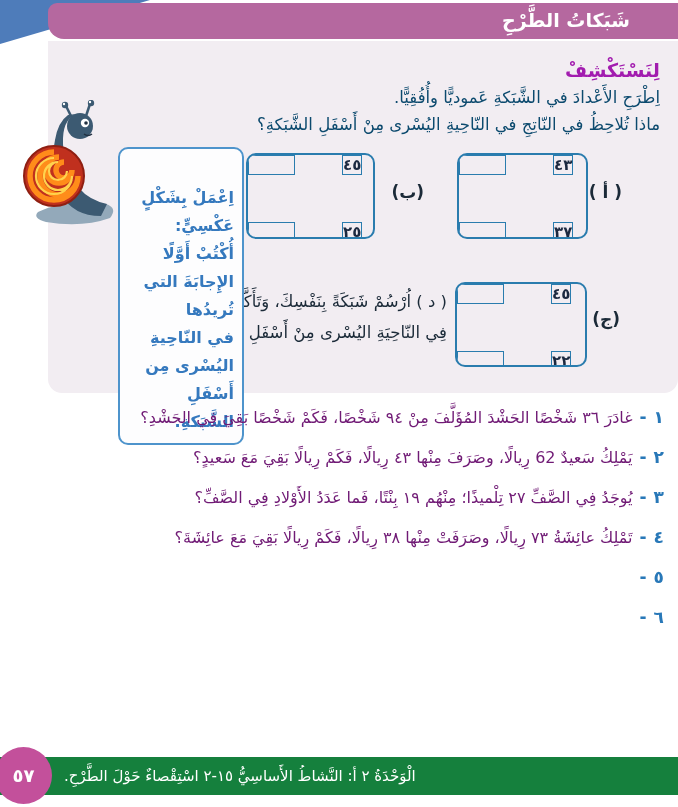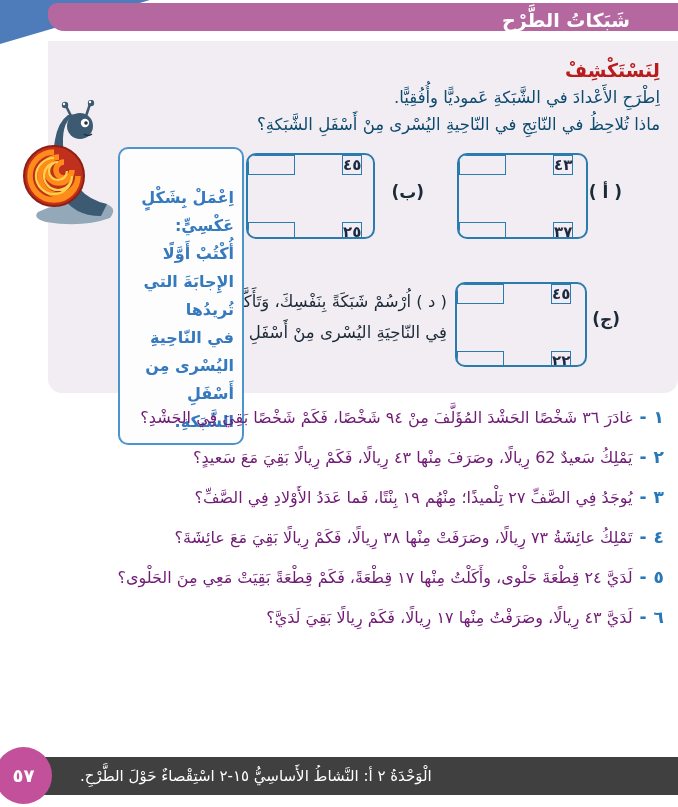--- a/index.html
+++ b/index.html
@@ -11,7 +11,7 @@
     border-top:44px solid #4e7cba; border-right:150px solid transparent; }
 
   
-  .header-bar { position:absolute; top:3px; left:48px; right:0; height:28px;
+  .header-bar { position:absolute; top:3px; left:48px; right:0; height:36px;
     background:#b5689f; border-radius:9px 0 0 16px; direction:rtl; }
   .header-bar .title { position:absolute; right:48px; top:0; line-height:35px;
     color:#ffffff; font-size:19px; font-weight:bold; letter-spacing:.2px; }

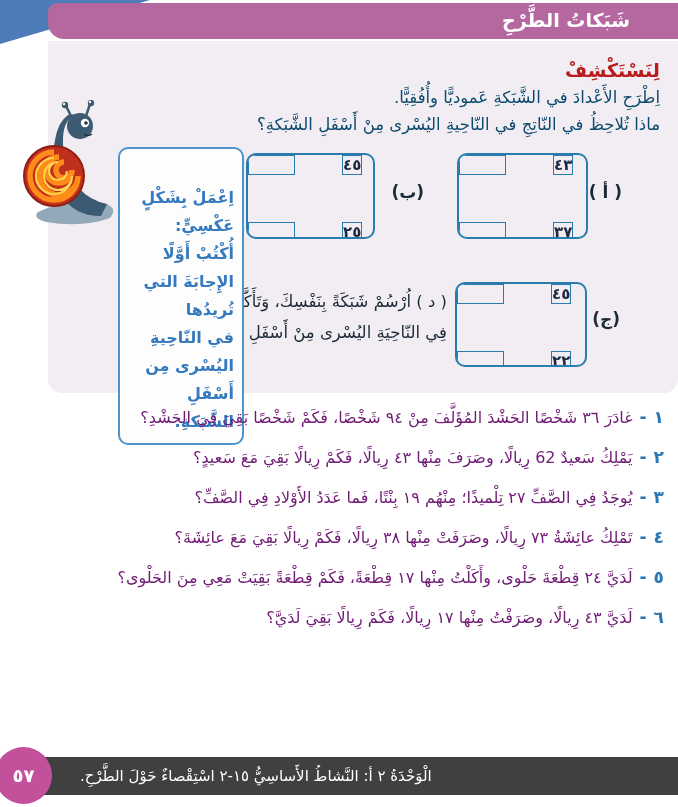--- a/index.html
+++ b/index.html
@@ -20,7 +20,7 @@
   .panel { position:absolute; top:41px; left:48px; right:0; height:352px;
     background:#f2edf2; border-radius:0 0 14px 14px; direction:rtl; }
   .panel-inner { padding:15px 18px 0 14px; }
-  .explore-heading { color:#b91c1c; font-weight:bold; font-size:19px; line-height:28px; }
+  .explore-heading { color:#a21caf; font-weight:bold; font-size:19px; line-height:28px; }
   .panel p.bodyline { color:#0c4a6e; font-size:16.5px; line-height:27px; }
 
   

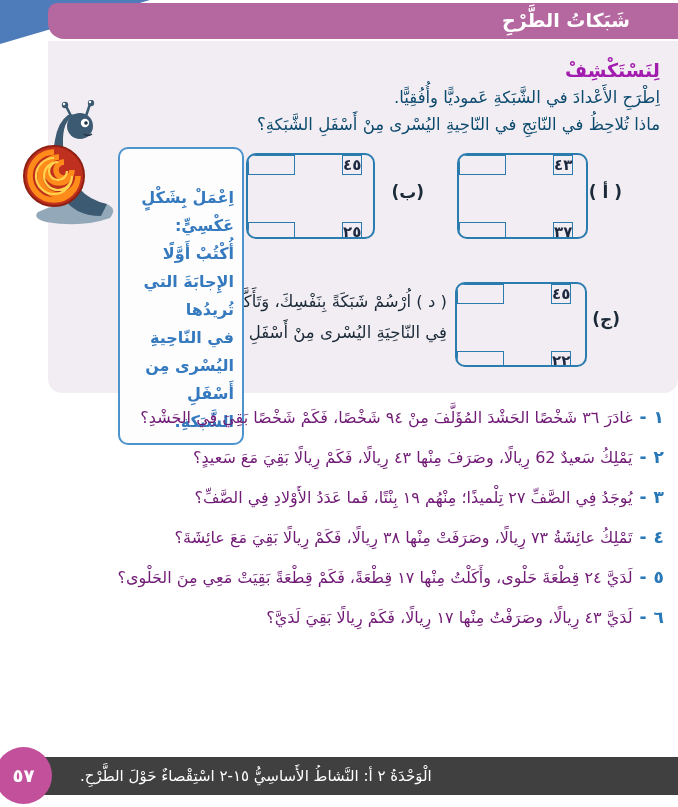--- a/index.html
+++ b/index.html
@@ -182,7 +182,6 @@
     <div class="problem-row">
       <span class="problem-num">٥</span>
       <span class="problem-sep">-</span>
-      <span class="problem-text">لَدَيَّ ٢٤ قِطْعَةَ حَلْوى، وأَكَلْتُ مِنْها ١٧ قِطْعَةً، فَكَمْ قِطْعَةً بَقِيَتْ مَعِي مِنَ الحَلْوى؟</span>
     </div>
     <div class="problem-row">
       <span class="problem-num">٦</span>

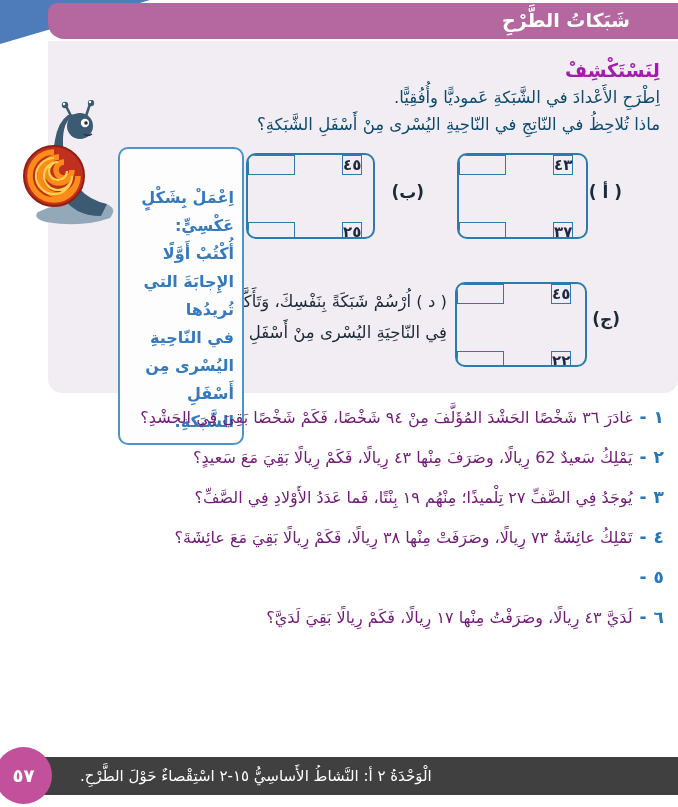--- a/index.html
+++ b/index.html
@@ -186,7 +186,6 @@
     <div class="problem-row">
       <span class="problem-num">٦</span>
       <span class="problem-sep">-</span>
-      <span class="problem-text">لَدَيَّ ٤٣ رِيالًا، وصَرَفْتُ مِنْها ١٧ رِيالًا، فَكَمْ رِيالًا بَقِيَ لَدَيَّ؟</span>
     </div>
   </div>
 

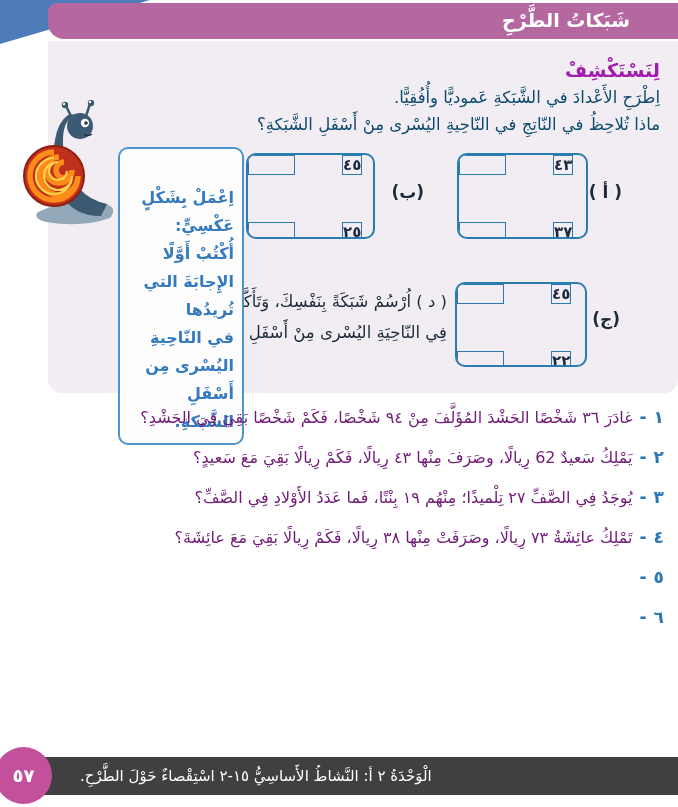--- a/index.html
+++ b/index.html
@@ -52,7 +52,7 @@
   .problem-text { color:#701a75; font-size:16px; white-space:nowrap; }
 
   
-  .footer-bar { position:absolute; top:757px; left:0; right:0; height:38px; background:#404040;margin-left:16px; }
+  .footer-bar { position:absolute; top:757px; left:0; right:0; height:38px; background:#15803d; }
   .footer-text { position:absolute; left:64px; top:50%; transform:translateY(-50%);
     color:#ffffff; font-size:15px; direction:rtl; }
   .page-circle { position:absolute; left:-5px; top:747px; width:57px; height:57px;

